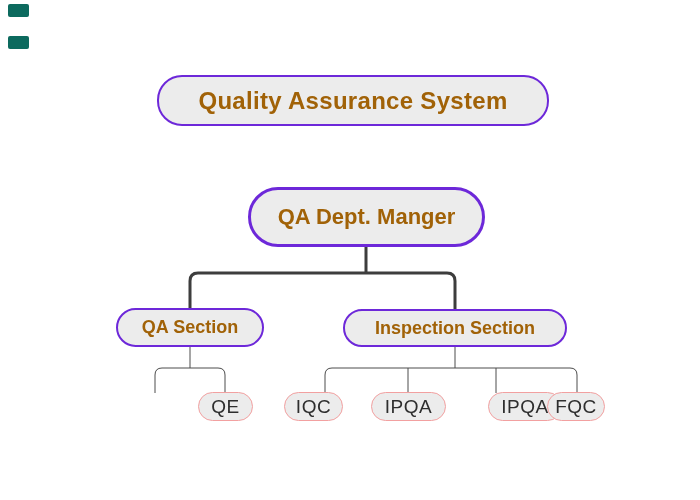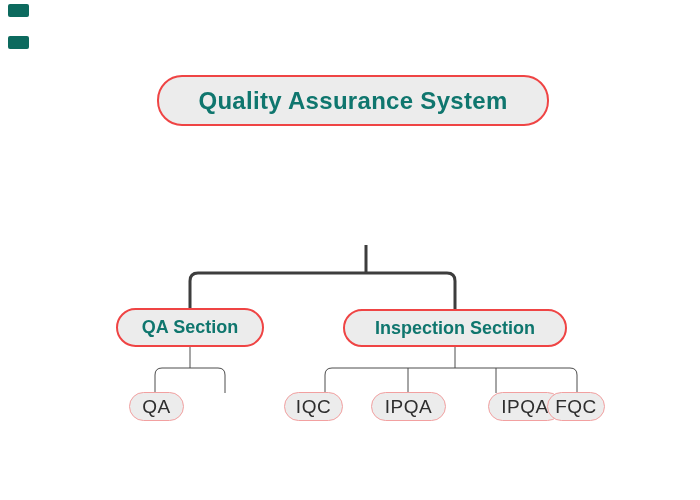--- a/index.html
+++ b/index.html
@@ -29,12 +29,12 @@
     position: absolute;
     box-sizing: border-box;
     background: #ececec;
-    border: 2px solid #ef4444;
+    border: 2px solid #6d28d9;
     border-radius: 999px;
     display: flex;
     align-items: center;
     justify-content: center;
-    color: #0f766e;
+    color: #a16207;
     white-space: nowrap;
   }
   .node.title {

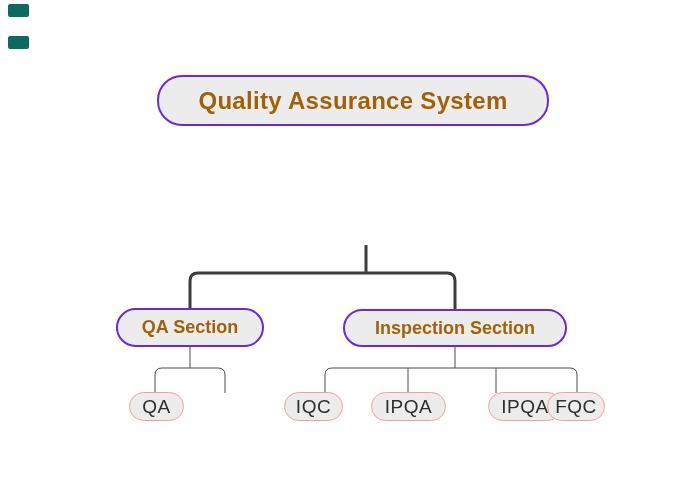--- a/index.html
+++ b/index.html
@@ -101,6 +101,9 @@
     <span>Quality Assurance System</span>
   </div>
 
+  <div class="node manager">
+    <span>QA Dept. Manger</span>
+  </div>
 
   <div class="node section-right">
     <span>Inspection Section</span>

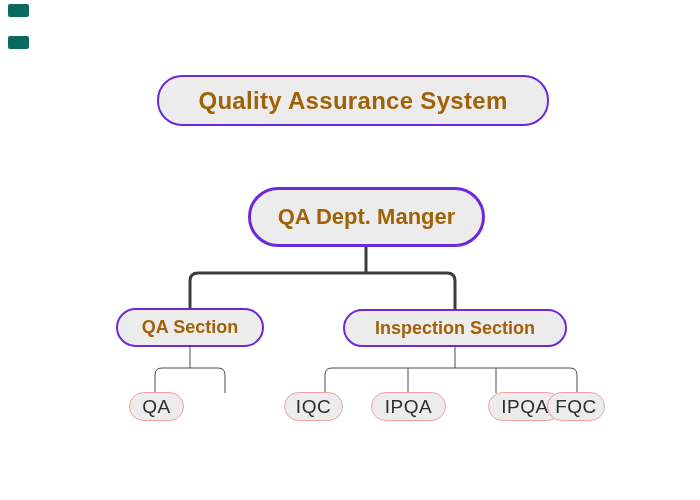--- a/index.html
+++ b/index.html
@@ -113,9 +113,6 @@
     <span>QA Section</span>
   </div>
 
-  <div class="node leaf l-qa">
-    <span>QA</span>
-  </div>
   <div class="node leaf l-iqc">
     <span>IQC</span>
   </div>

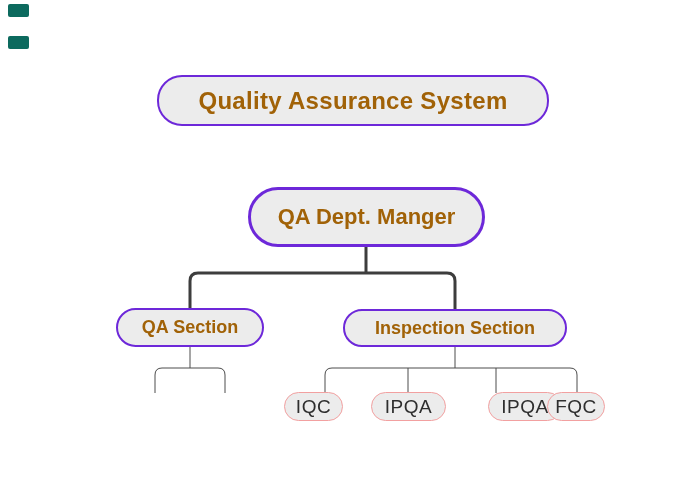--- a/index.html
+++ b/index.html
@@ -113,6 +113,9 @@
     <span>QA Section</span>
   </div>
 
+  <div class="node leaf l-qe">
+    <span>QE</span>
+  </div>
   <div class="node leaf l-iqc">
     <span>IQC</span>
   </div>

